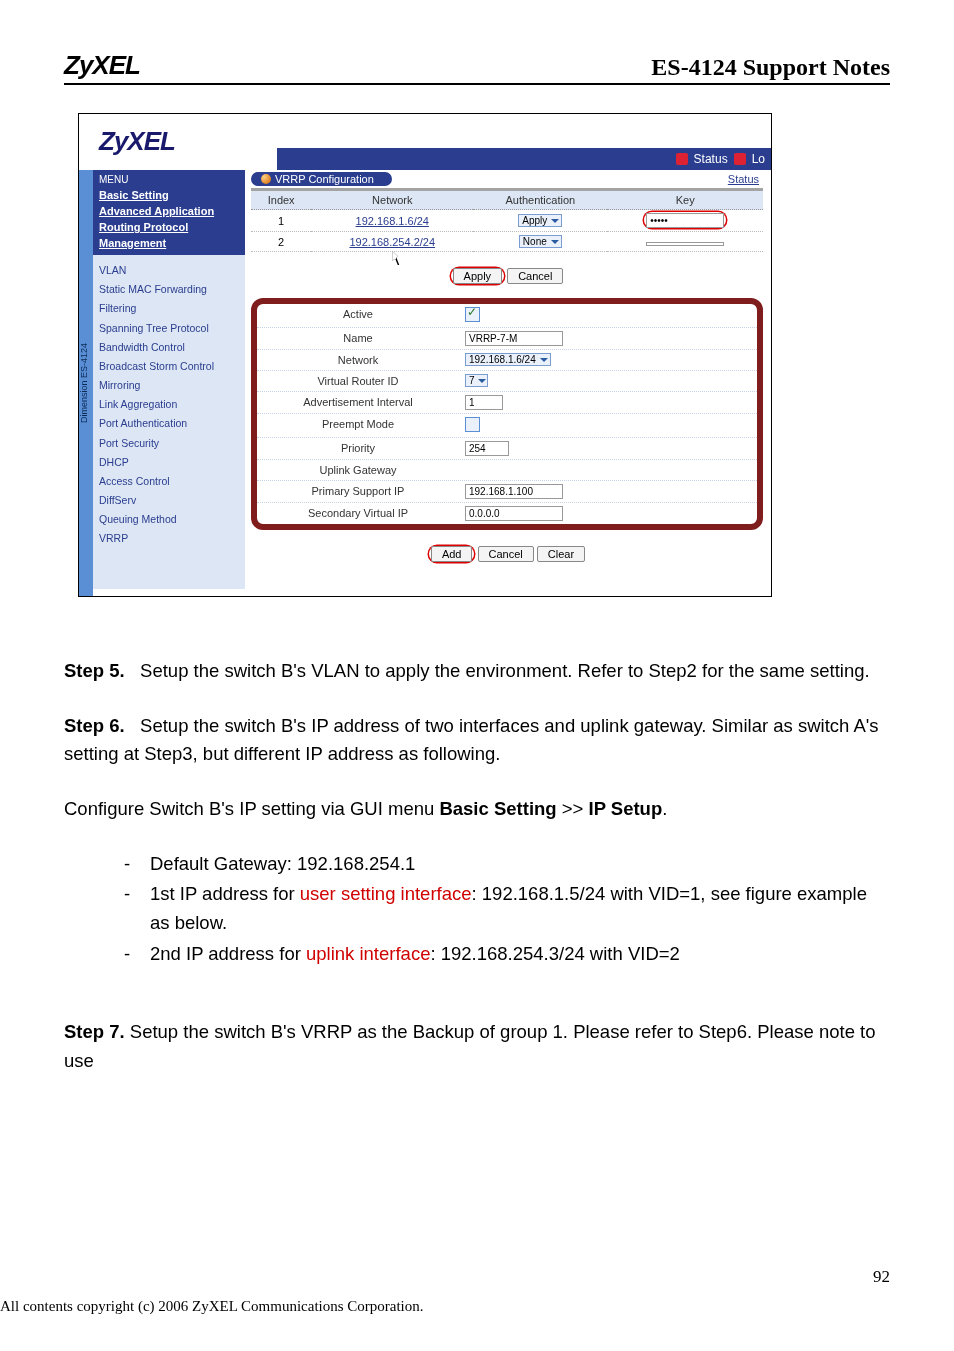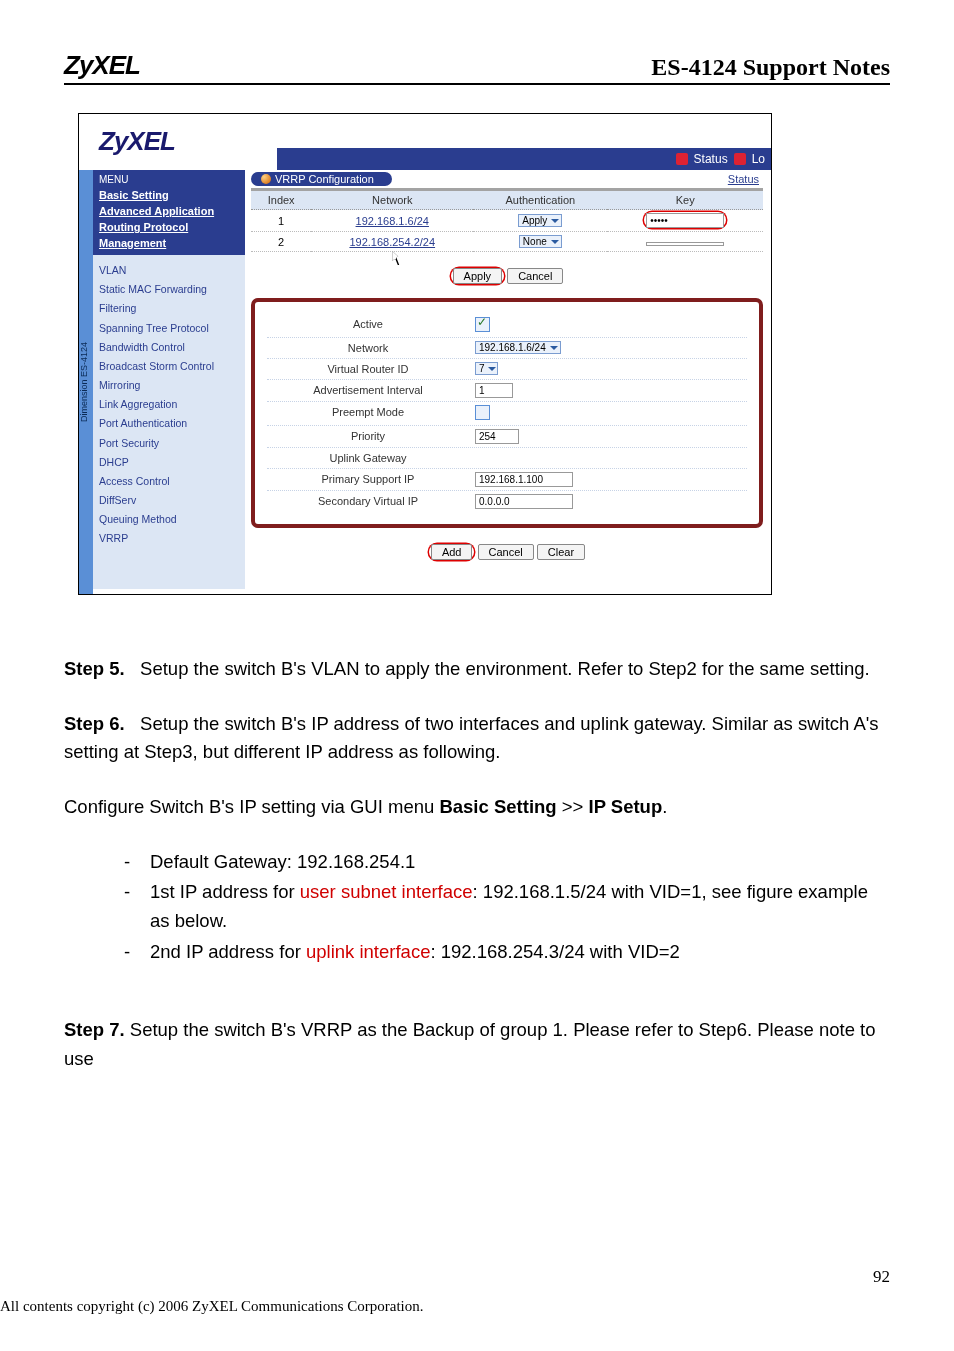--- a/index.html
+++ b/index.html
@@ -256,9 +256,9 @@
 
   
   .form-wrap {
-    border: 4px solid #7f1d1d;
-    border-radius: 7px;
-    padding: 12px;
+    border: 6px solid #7f1d1d;
+    border-radius: 12px;
+    padding: 0;
     margin-top: 6px;
   }
   .form-row {

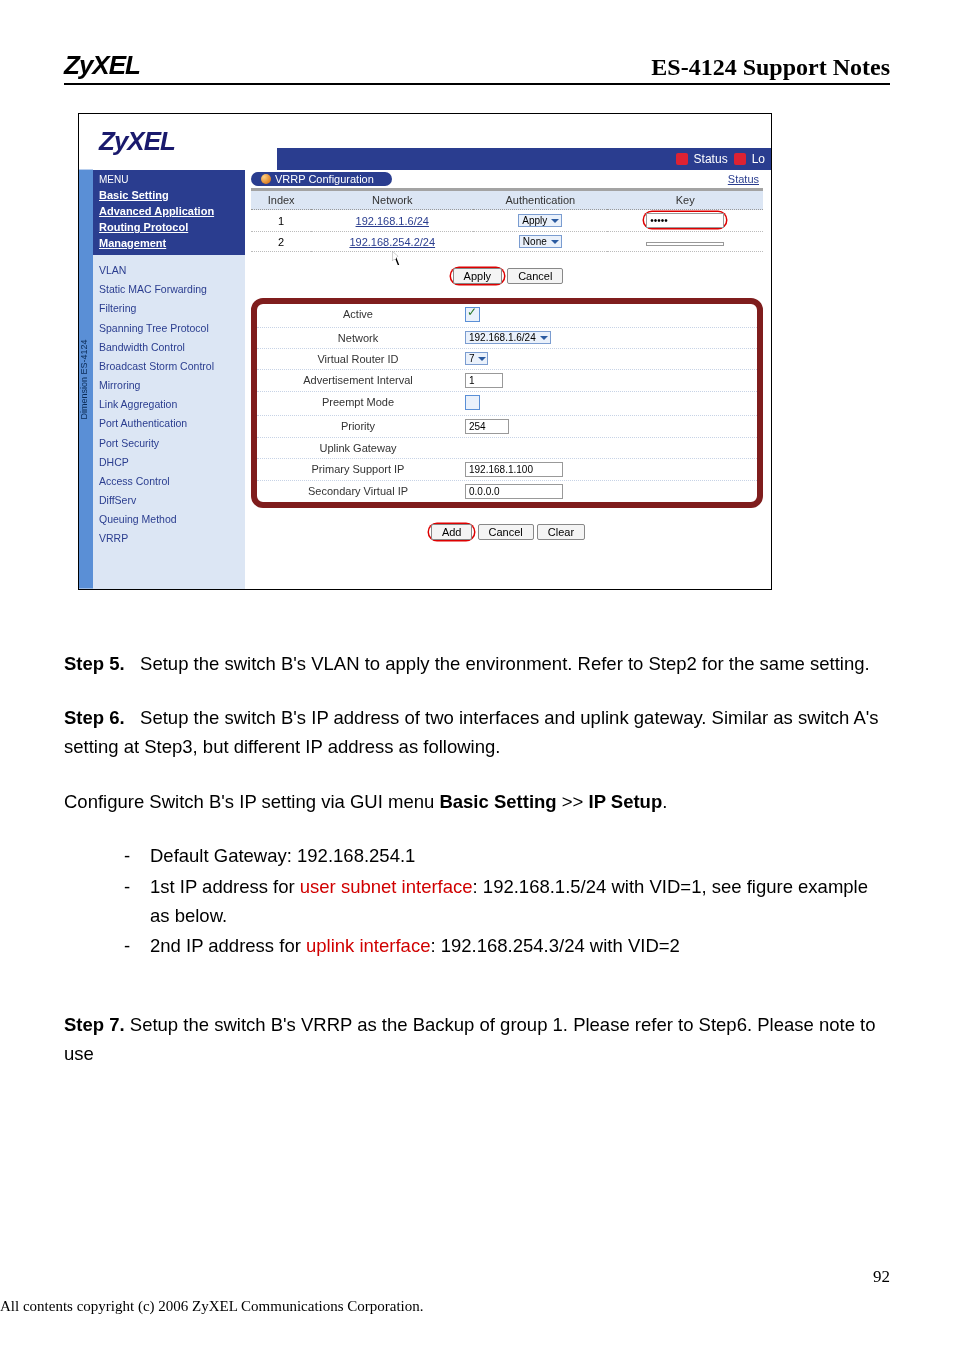--- a/index.html
+++ b/index.html
@@ -428,6 +428,10 @@
             <div class="form-val"><span class="chk checked"></span></div>
           </div>
           <div class="form-row">
+            <div class="form-label">Name</div>
+            <div class="form-val"><input type="text" value="VRRP-7-M" style=""></div>
+          </div>
+          <div class="form-row">
             <div class="form-label">Network</div>
             <div class="form-val"><span class="sel">192.168.1.6/24</span></div>
           </div>

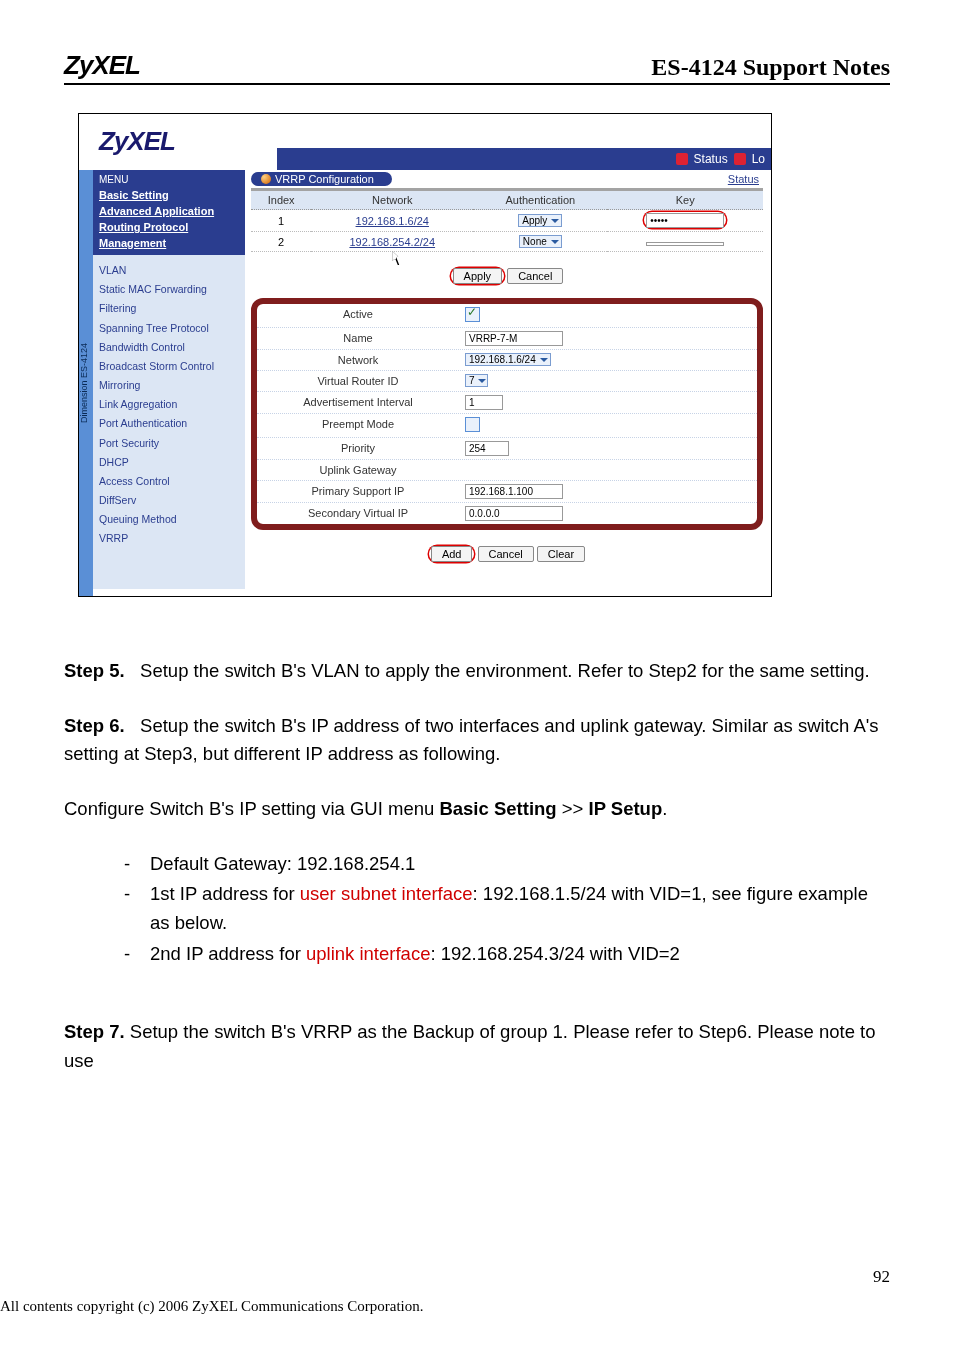--- a/index.html
+++ b/index.html
@@ -492,7 +492,7 @@
     <ul class="dash">
       <li>Default Gateway: 192.168.254.1</li>
       <li>
-        <span>1st IP address for </span><span class="red">user subnet interface</span><span>: 192.168.1.5/24 with VID=1, see figure example as below.</span>
+        <span>1st IP address for </span><span class="red">user setting interface</span><span>: 192.168.1.5/24 with VID=1, see figure example as below.</span>
       </li>
       <li>
         <span>2nd IP address for </span><span class="red">uplink interface</span><span>: 192.168.254.3/24 with VID=2</span>

